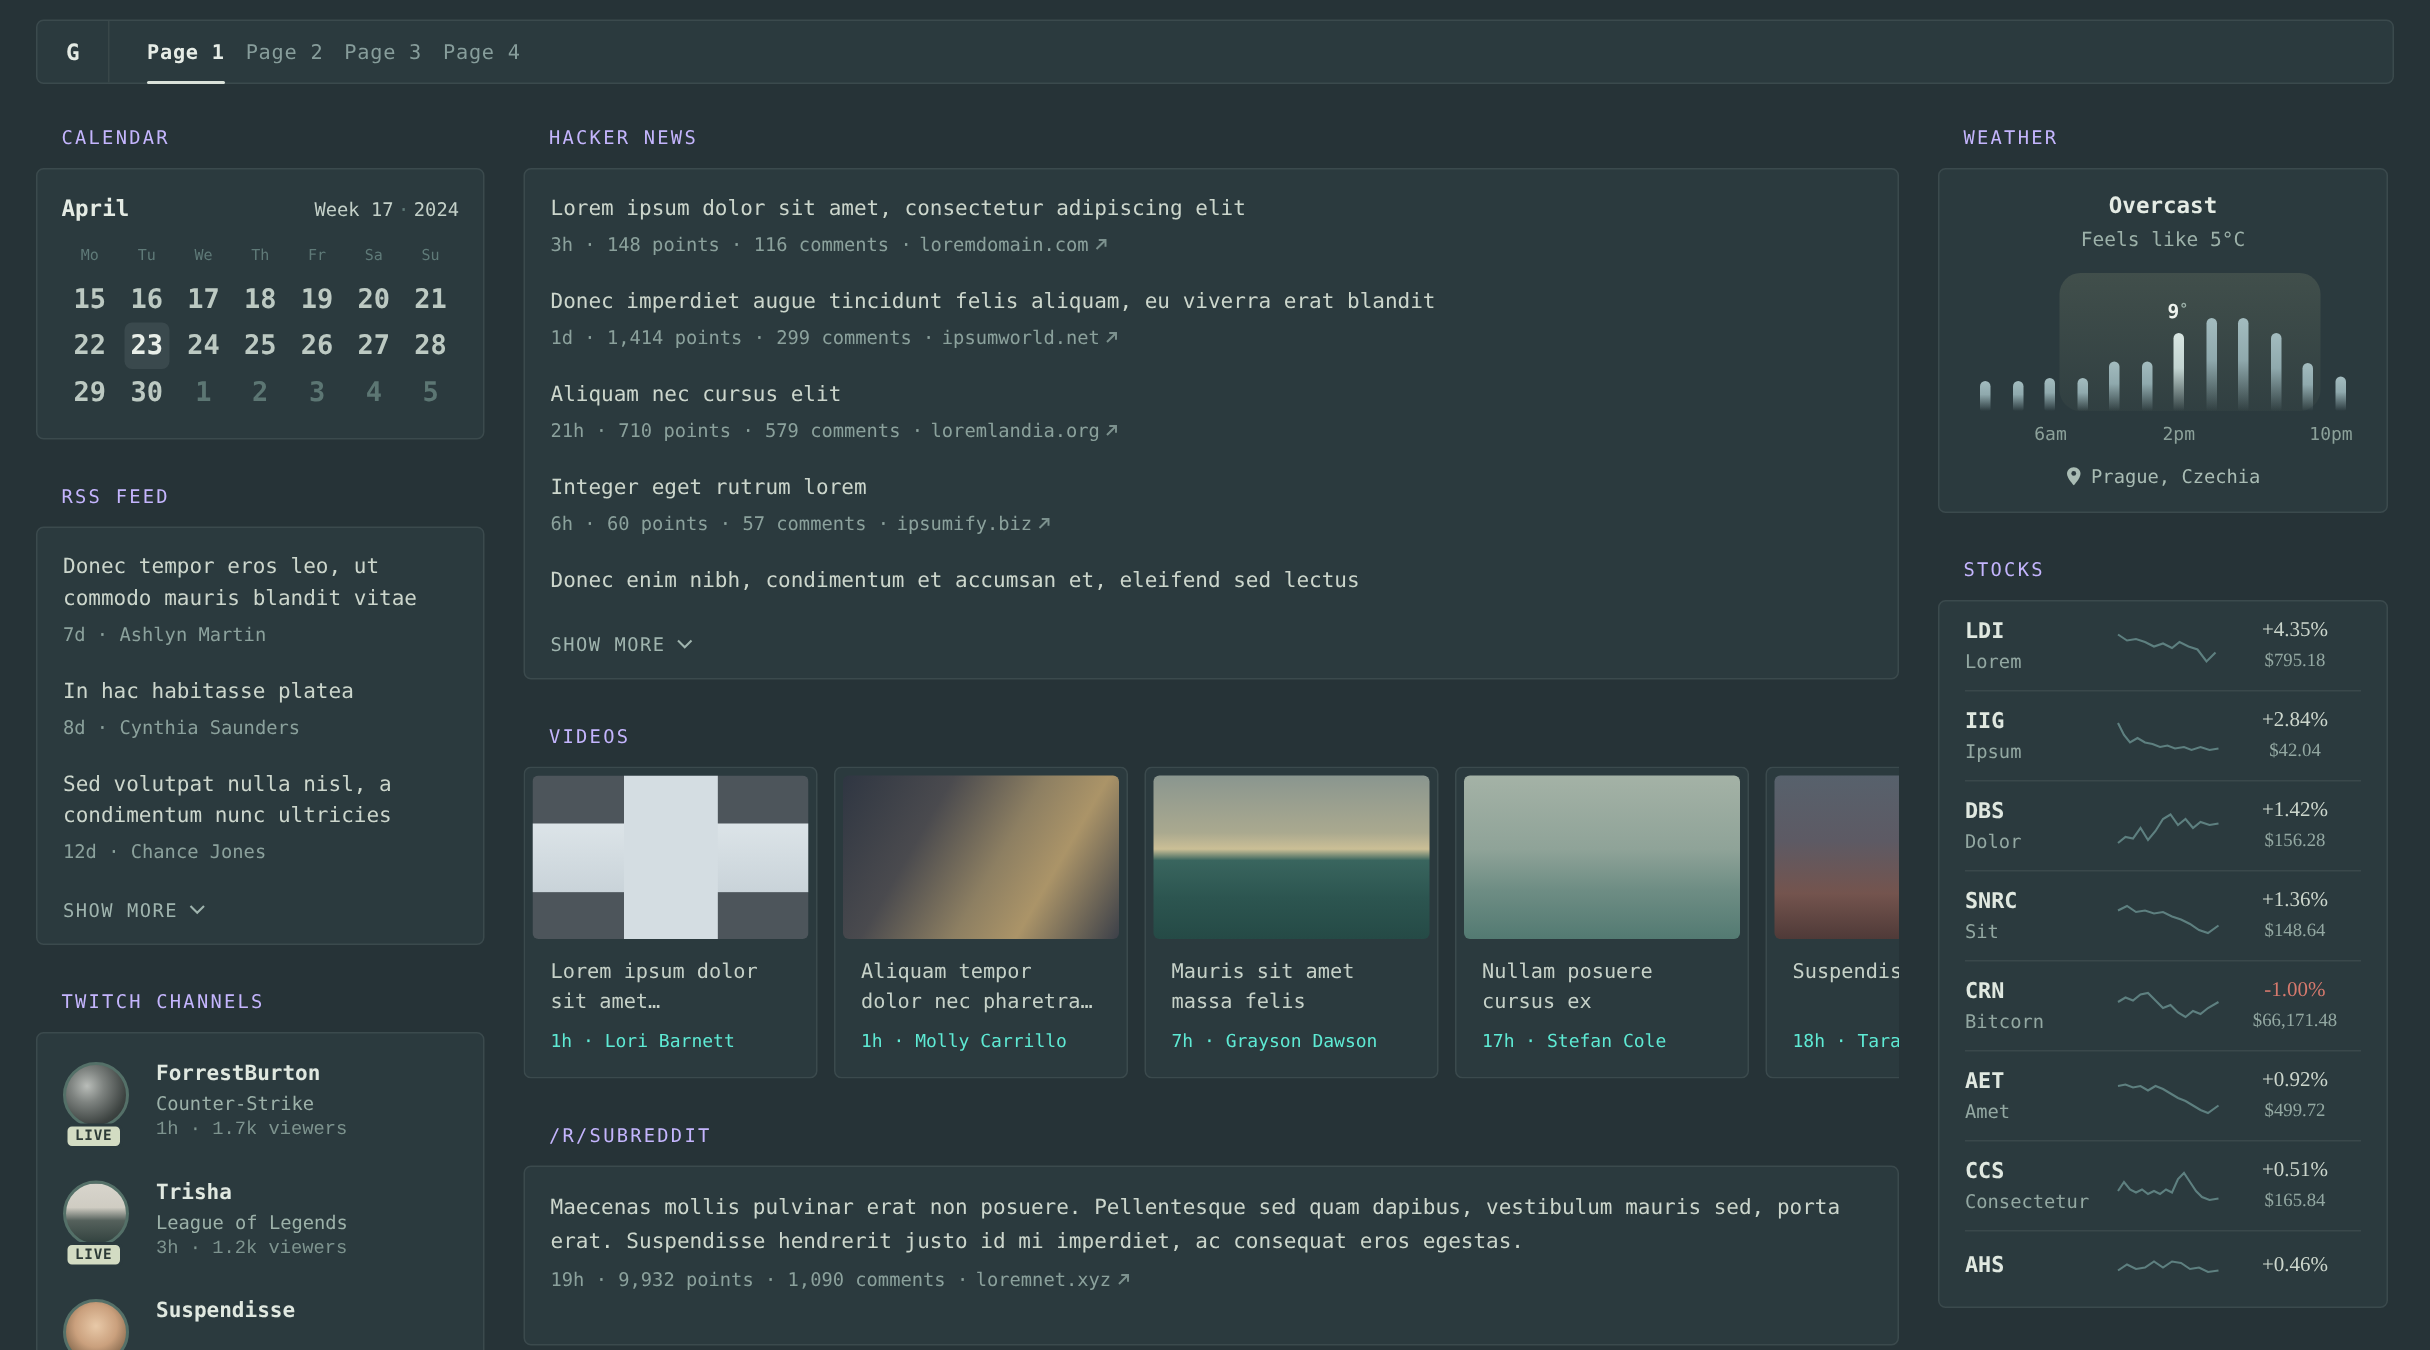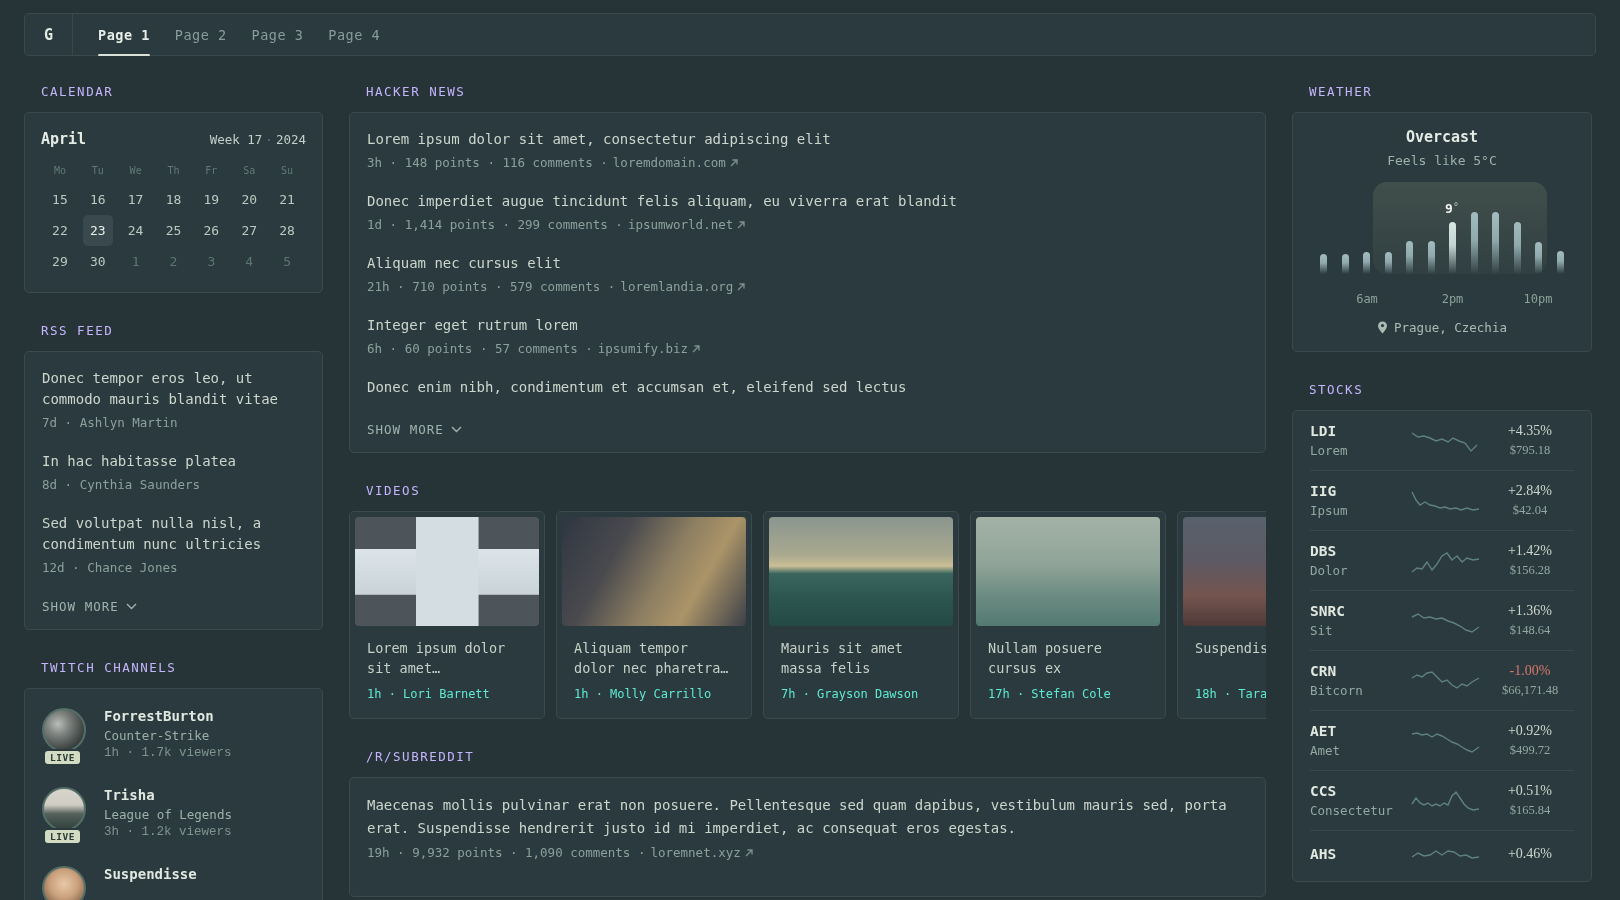--- a/index.html
+++ b/index.html
@@ -20,7 +20,7 @@
     width:48px; display:flex; align-items:center; justify-content:center;
     border-right:1px solid #394749; color:#e4ebe4; font-weight:bold; font-size:15px;
   }
-  .nav-tabs { display:flex; align-items:stretch; padding-left:25px; gap:25px;justify-content:flex-end; }
+  .nav-tabs { display:flex; align-items:stretch; padding-left:25px; gap:14px;justify-content:flex-end; }
   .tab {
     position:relative; display:flex; align-items:center;
     font-size:13.5px; color:#879d9b; cursor:pointer; letter-spacing:.5px;

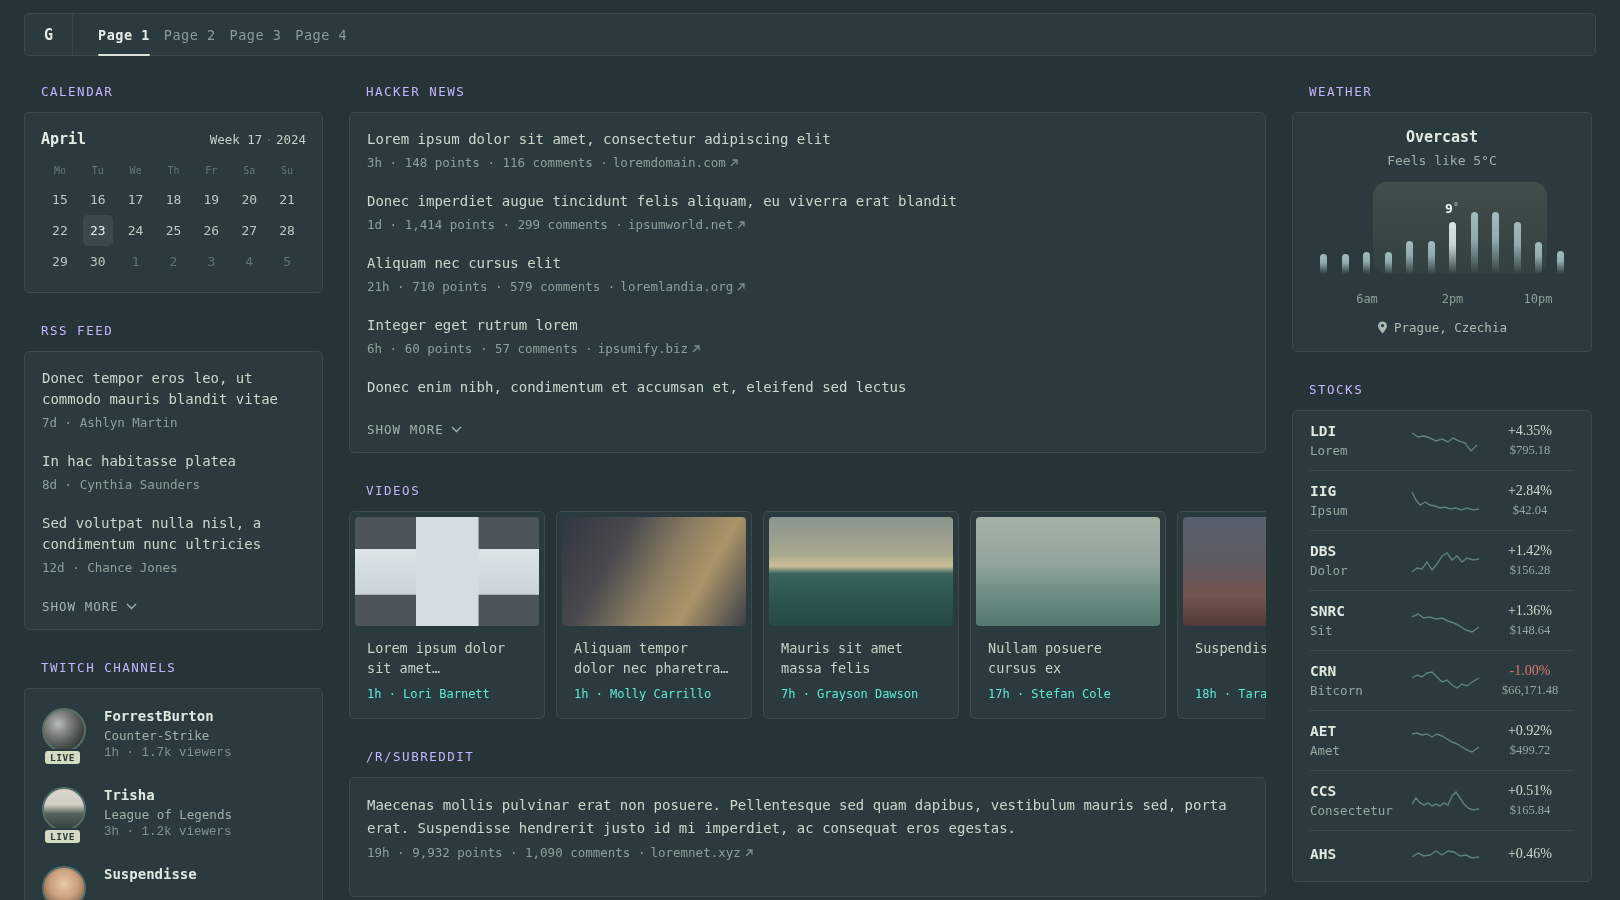--- a/index.html
+++ b/index.html
@@ -57,8 +57,8 @@
   .cal-dow { font-size:10px; color:#5f7a78; }
   .cal-days { margin-top:8px; row-gap:0; }
   .cal-cell {
-    height:31px; line-height:31px; font-size:13px; color:#bcc9c2;
-    border-radius:5px; justify-self:center; width:30px; cursor:pointer;
+    height:31px; line-height:31px; font-size:18px; color:#bcc9c2;
+    border-radius:5px; justify-self:center; width:30px; cursor:pointer;font-weight:bold;
   }
   .cal-cell.current { background:#3a494d; color:#e9efe9; }
   .cal-cell.outside { color:#5c7673; }

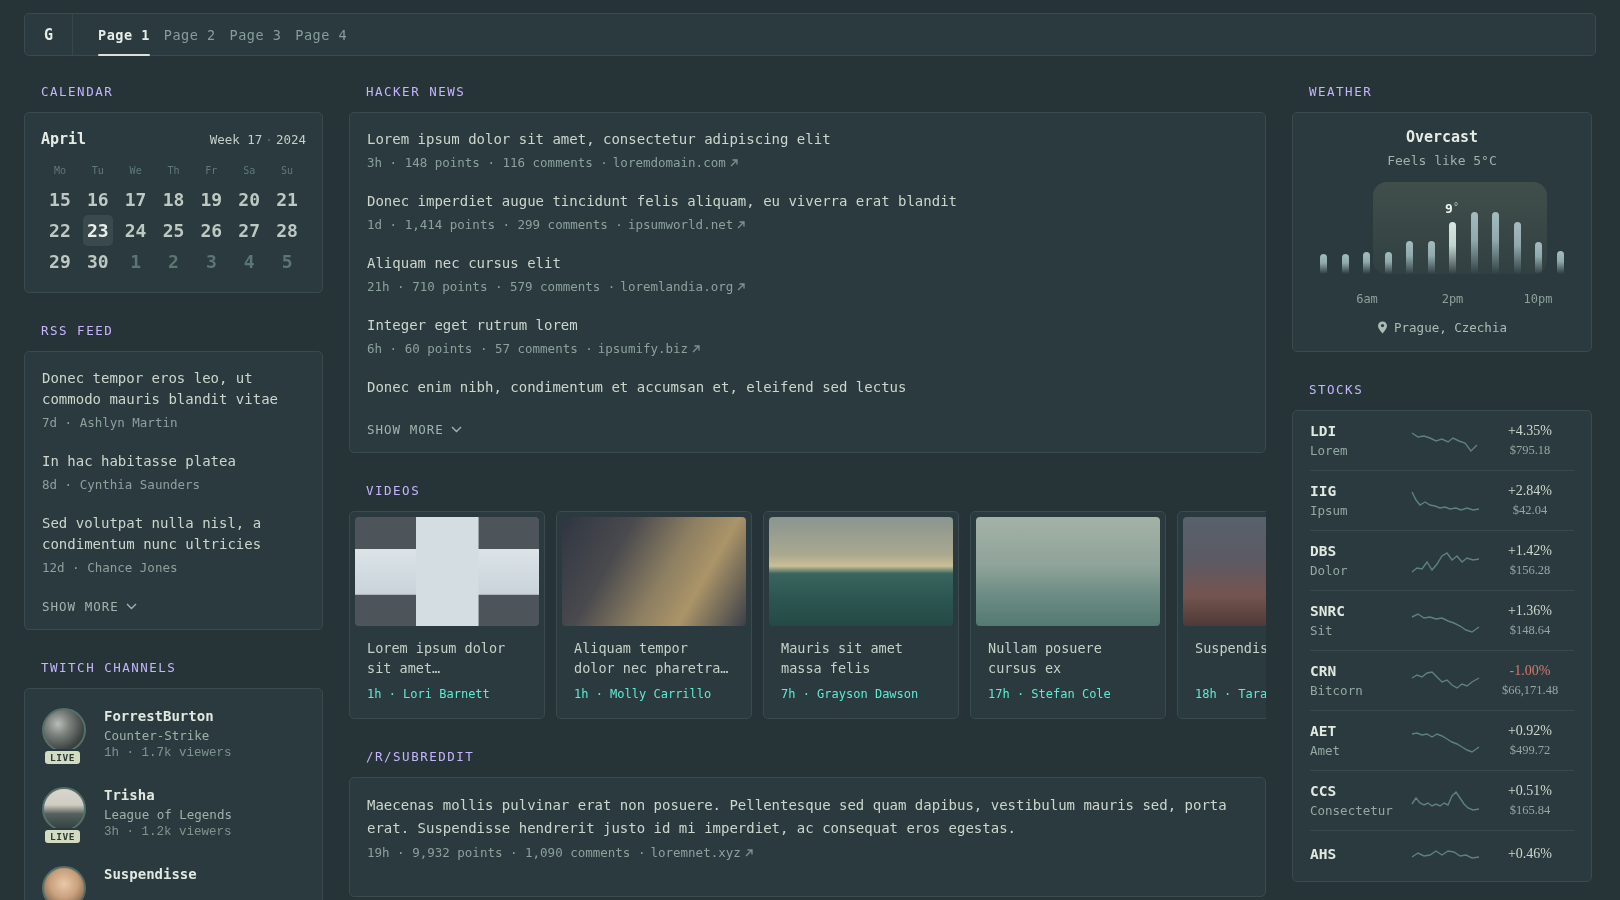--- a/index.html
+++ b/index.html
@@ -142,7 +142,7 @@
     font-size:13px; font-weight:bold; color:#eef3ee; white-space:nowrap;
   }
   .wx-temp .temp-deg { color:#9cb1a9; font-size:10px; vertical-align:top; }
-  .wx-hours { position:relative; width:244px; height:16px; margin:18px auto 0 auto; font-size:12px; color:#8ca19a; }
+  .wx-hours { position:relative; width:244px; height:16px; margin:8px auto 0 auto; font-size:12px; color:#8ca19a; }
   .wx-hour { position:absolute; top:0; transform:translateX(-50%); }
   .hl-0 { left:47px; } .hl-1 { left:132.5px; } .hl-2 { left:218px; }
   .wx-loc {

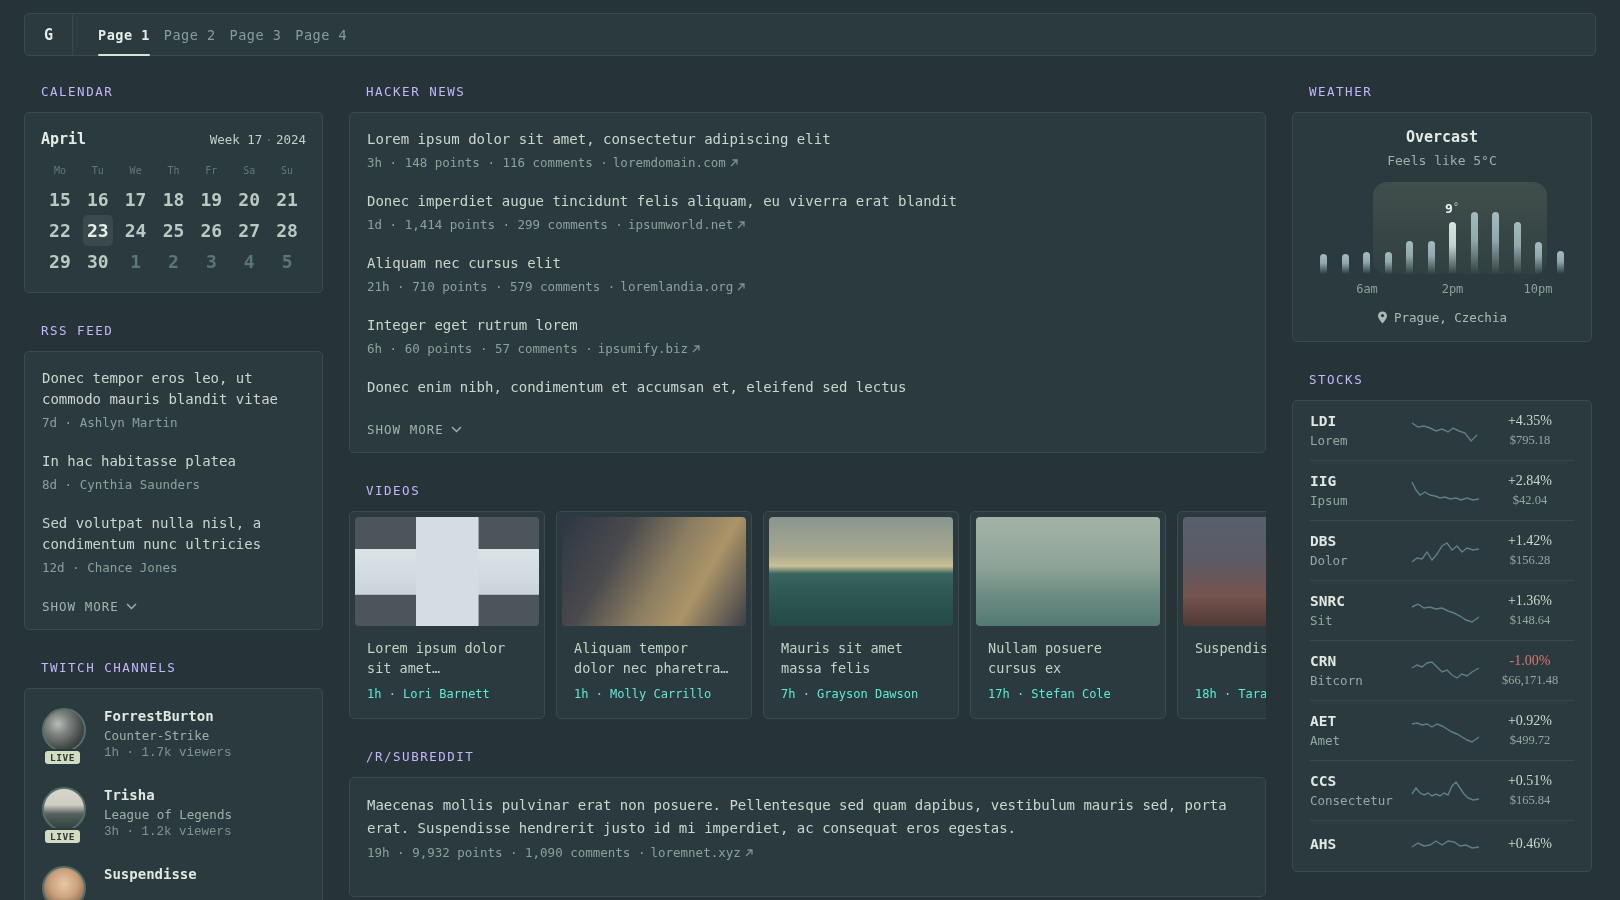--- a/index.html
+++ b/index.html
@@ -144,7 +144,7 @@
   .wx-temp .temp-deg { color:#9cb1a9; font-size:10px; vertical-align:top; }
   .wx-hours { position:relative; width:244px; height:16px; margin:8px auto 0 auto; font-size:12px; color:#8ca19a; }
   .wx-hour { position:absolute; top:0; transform:translateX(-50%); }
-  .hl-0 { left:47px; } .hl-1 { left:132.5px; } .hl-2 { left:218px; }
+  .hl-0 { left:47px; } .hl-1 { left:132.5px; } .hl-2 { left:234px; }
   .wx-loc {
     margin-top:12px; font-size:12.5px; color:#a9bcb4;
     display:flex; align-items:center; justify-content:center; gap:6px;

